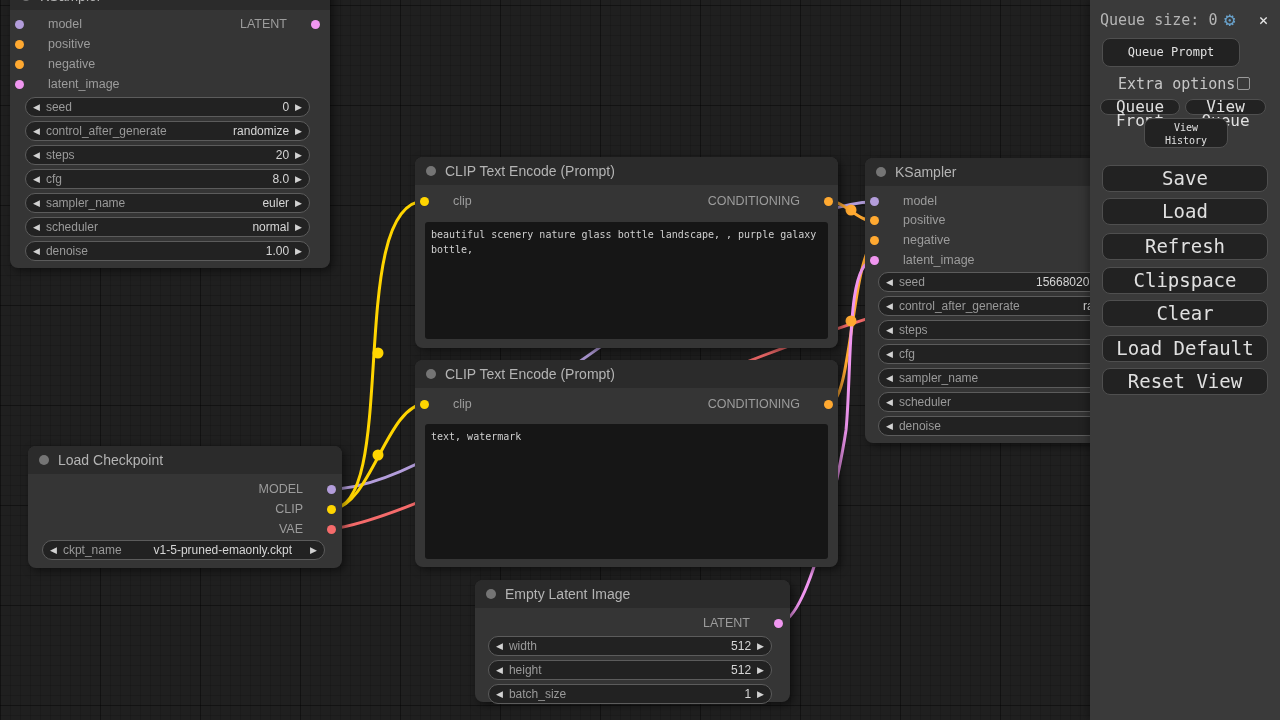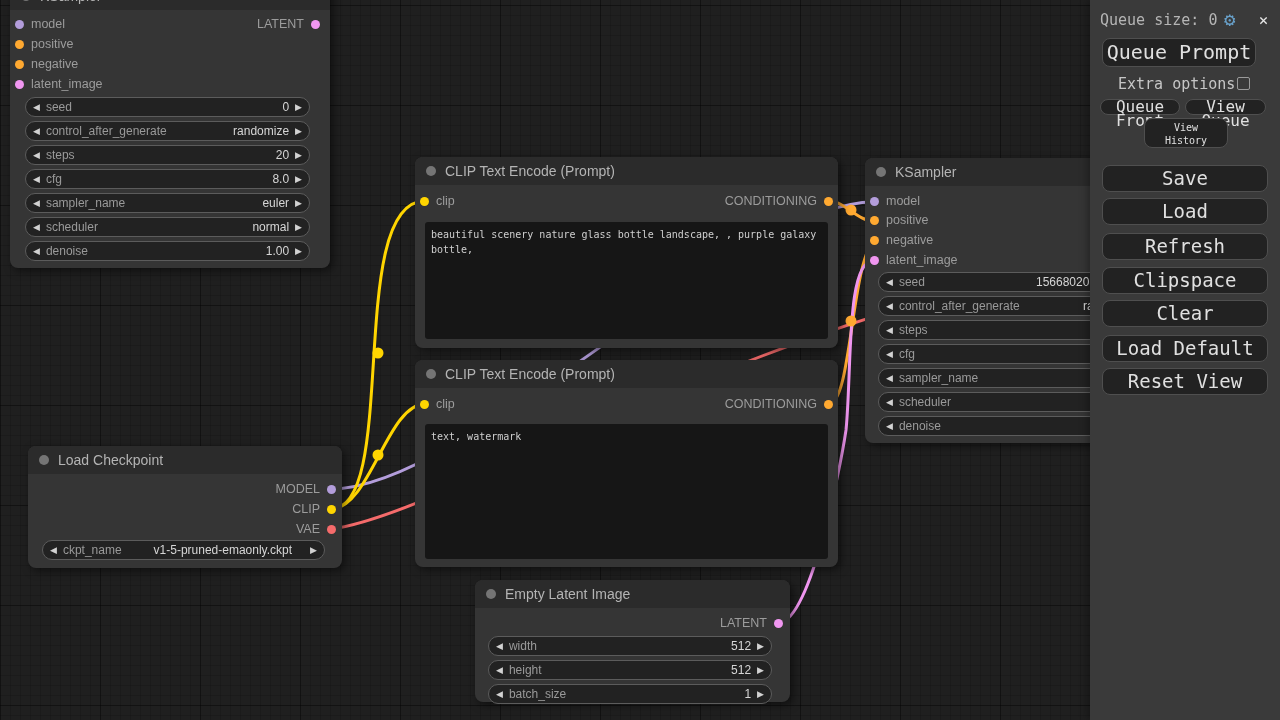--- a/index.html
+++ b/index.html
@@ -42,7 +42,7 @@
     white-space:nowrap;
   }
   .port{
-    position:absolute;height:18px;display:flex;align-items:center;gap:7px;
+    position:absolute;height:18px;display:flex;align-items:center;gap:24px;
     font-size:12.5px;color:#9c9c9c;white-space:nowrap;
   }
   .port.in{left:5px;}

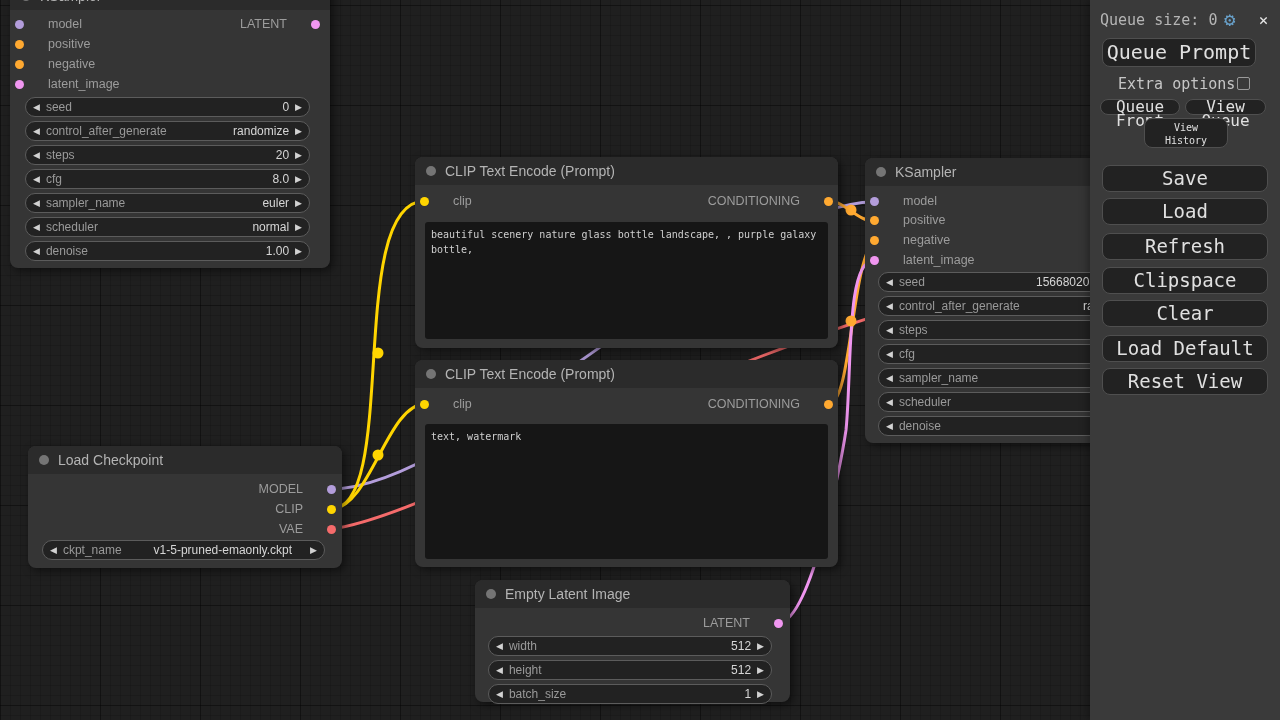--- a/index.html
+++ b/index.html
@@ -75,7 +75,7 @@
     border-radius:8px;color:#e0e0e0;text-align:center;cursor:pointer;
   }
   .bigbtn{left:12px;width:166px;height:27px;font-size:19px;line-height:25px;}
-  #queue-prompt{left:12px;top:38px;width:154px;height:29px;font-size:20px;line-height:27px;}
+  #queue-prompt{left:12px;top:38px;width:138px;height:29px;font-size:12px;line-height:27px;}
   .smallbtn{top:99px;height:16px;font-size:16px;line-height:14px;}
   #view-history{left:54px;top:118px;width:84px;height:30px;font-size:10px;line-height:13px;padding-top:2px;}
   #queue-size-row{position:absolute;left:10px;top:11px;width:170px;height:20px;font-size:15px;color:#b5b5b5;}

